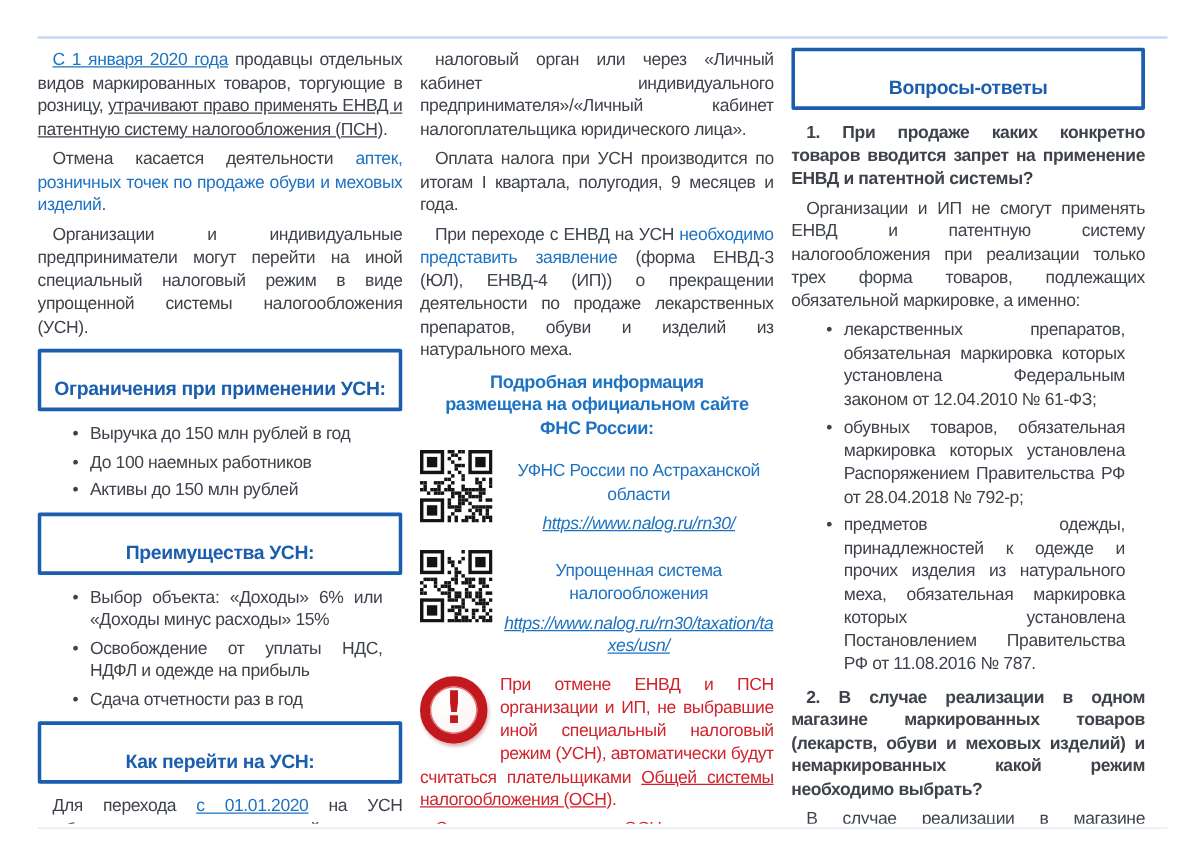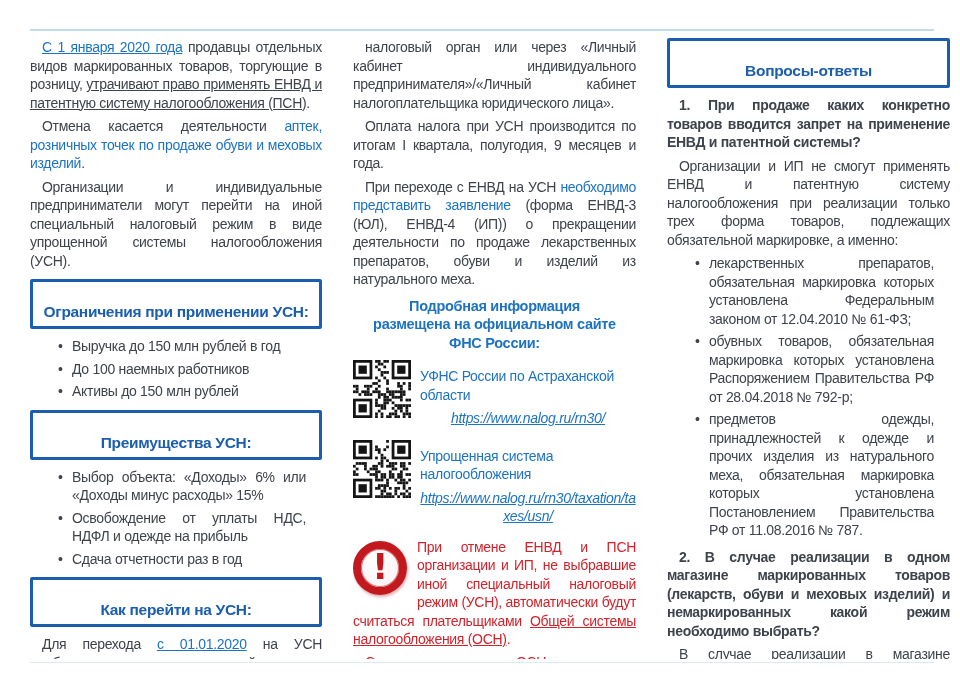--- a/index.html
+++ b/index.html
@@ -22,7 +22,7 @@
   .hairline.bottom{bottom:16px;height:1px;background:#dde9f4;}
   .cols{
     position:absolute;top:38px;left:30px;right:26px;bottom:20px;
-    display:grid;grid-template-columns:292px 283px 283px;column-gap:31px;
+    display:grid;grid-template-columns:292px 283px 283px;column-gap:14px;
   }
   .col{overflow:hidden;}
   .para{margin:0 0 5px;text-align:justify;text-indent:12px;}

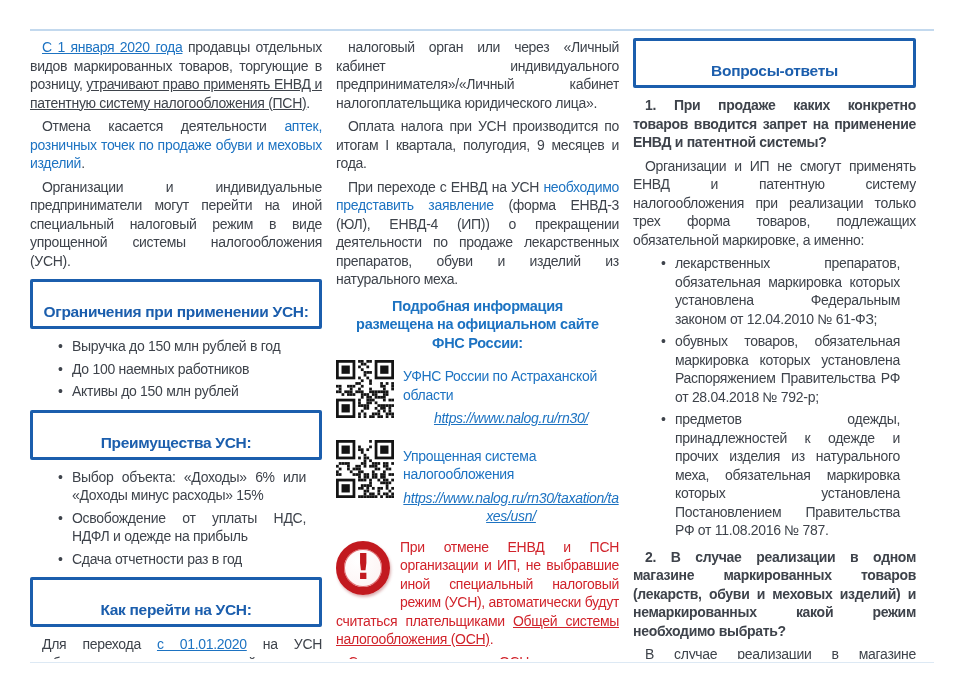--- a/index.html
+++ b/index.html
@@ -48,7 +48,7 @@
   .qr-block{display:flex;gap:9px;align-items:flex-start;margin:2px 0 12px;}
   .qr{width:58px;height:58px;flex:0 0 58px;background:#fff;}
   .qr-text{flex:1;min-width:0;}
-  .qr-label{color:var(--blue2);text-align:left;margin:7px 0 5px;}
+  .qr-label{color:var(--blue2);text-align:center;margin:7px 0 5px;}
   .qr-link{
     display:block;color:var(--blue2);text-decoration:underline;
     text-align:center;word-break:break-all;cursor:pointer;font-style:italic;

